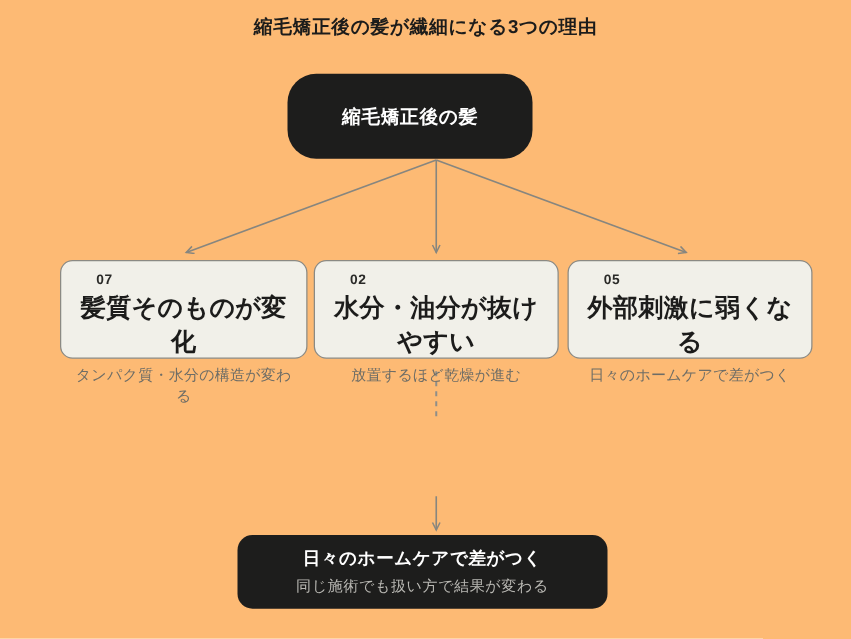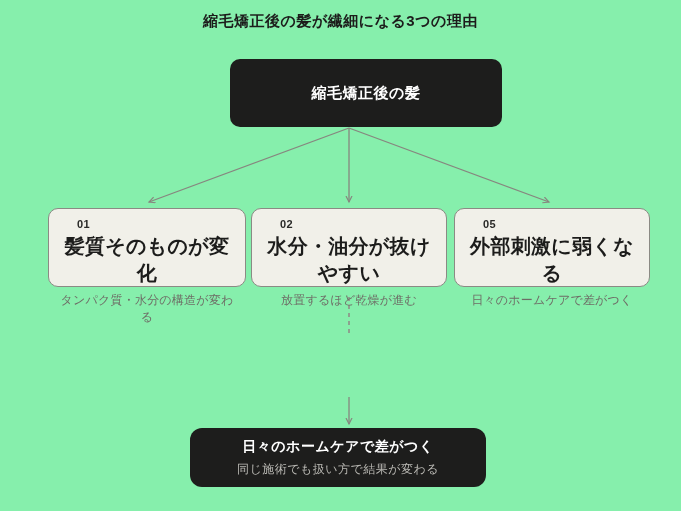--- a/index.html
+++ b/index.html
@@ -12,7 +12,7 @@
     position: relative;
     width: 681px;
     height: 511px;
-    background: #86efac;
+    background: #fdba74;
     overflow: hidden;
   }
   .page-title {

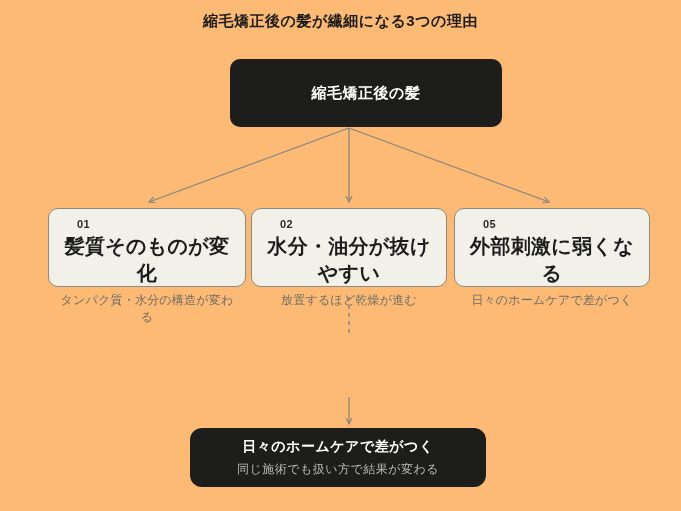--- a/index.html
+++ b/index.html
@@ -52,7 +52,7 @@
     color: #b9b8b3;
     letter-spacing: 0.5px;
   }
-  .root-node { left: 230px; top: 59px; width: 272px; height: 68px; }
+  .root-node { left: 230px; top: 59px; width: 196px; height: 68px; border-radius: 23px; }
   .conclusion-node { left: 190px; top: 428px; width: 296px; height: 59px; border-radius: 12px; }
   .conclusion-node .node-title { font-size: 14px; }
   .conclusion-node .node-subtitle { margin-top: 5px; font-size: 12px; }

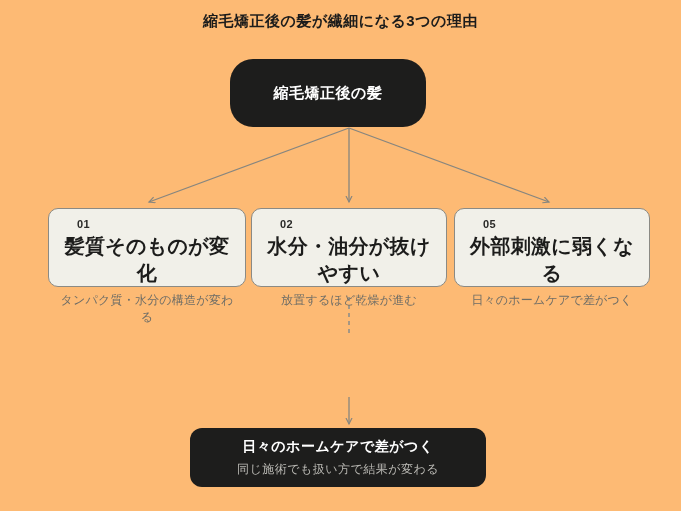--- a/index.html
+++ b/index.html
@@ -158,7 +158,7 @@
   </div>
 
   <div class="reason-card reason-1">
-    <div class="reason-number">01</div>
+    <div class="reason-number">07</div>
     <div class="reason-title">髪質そのものが変化</div>
     <div class="reason-subtitle">タンパク質・水分の構造が変わる</div>
   </div>

